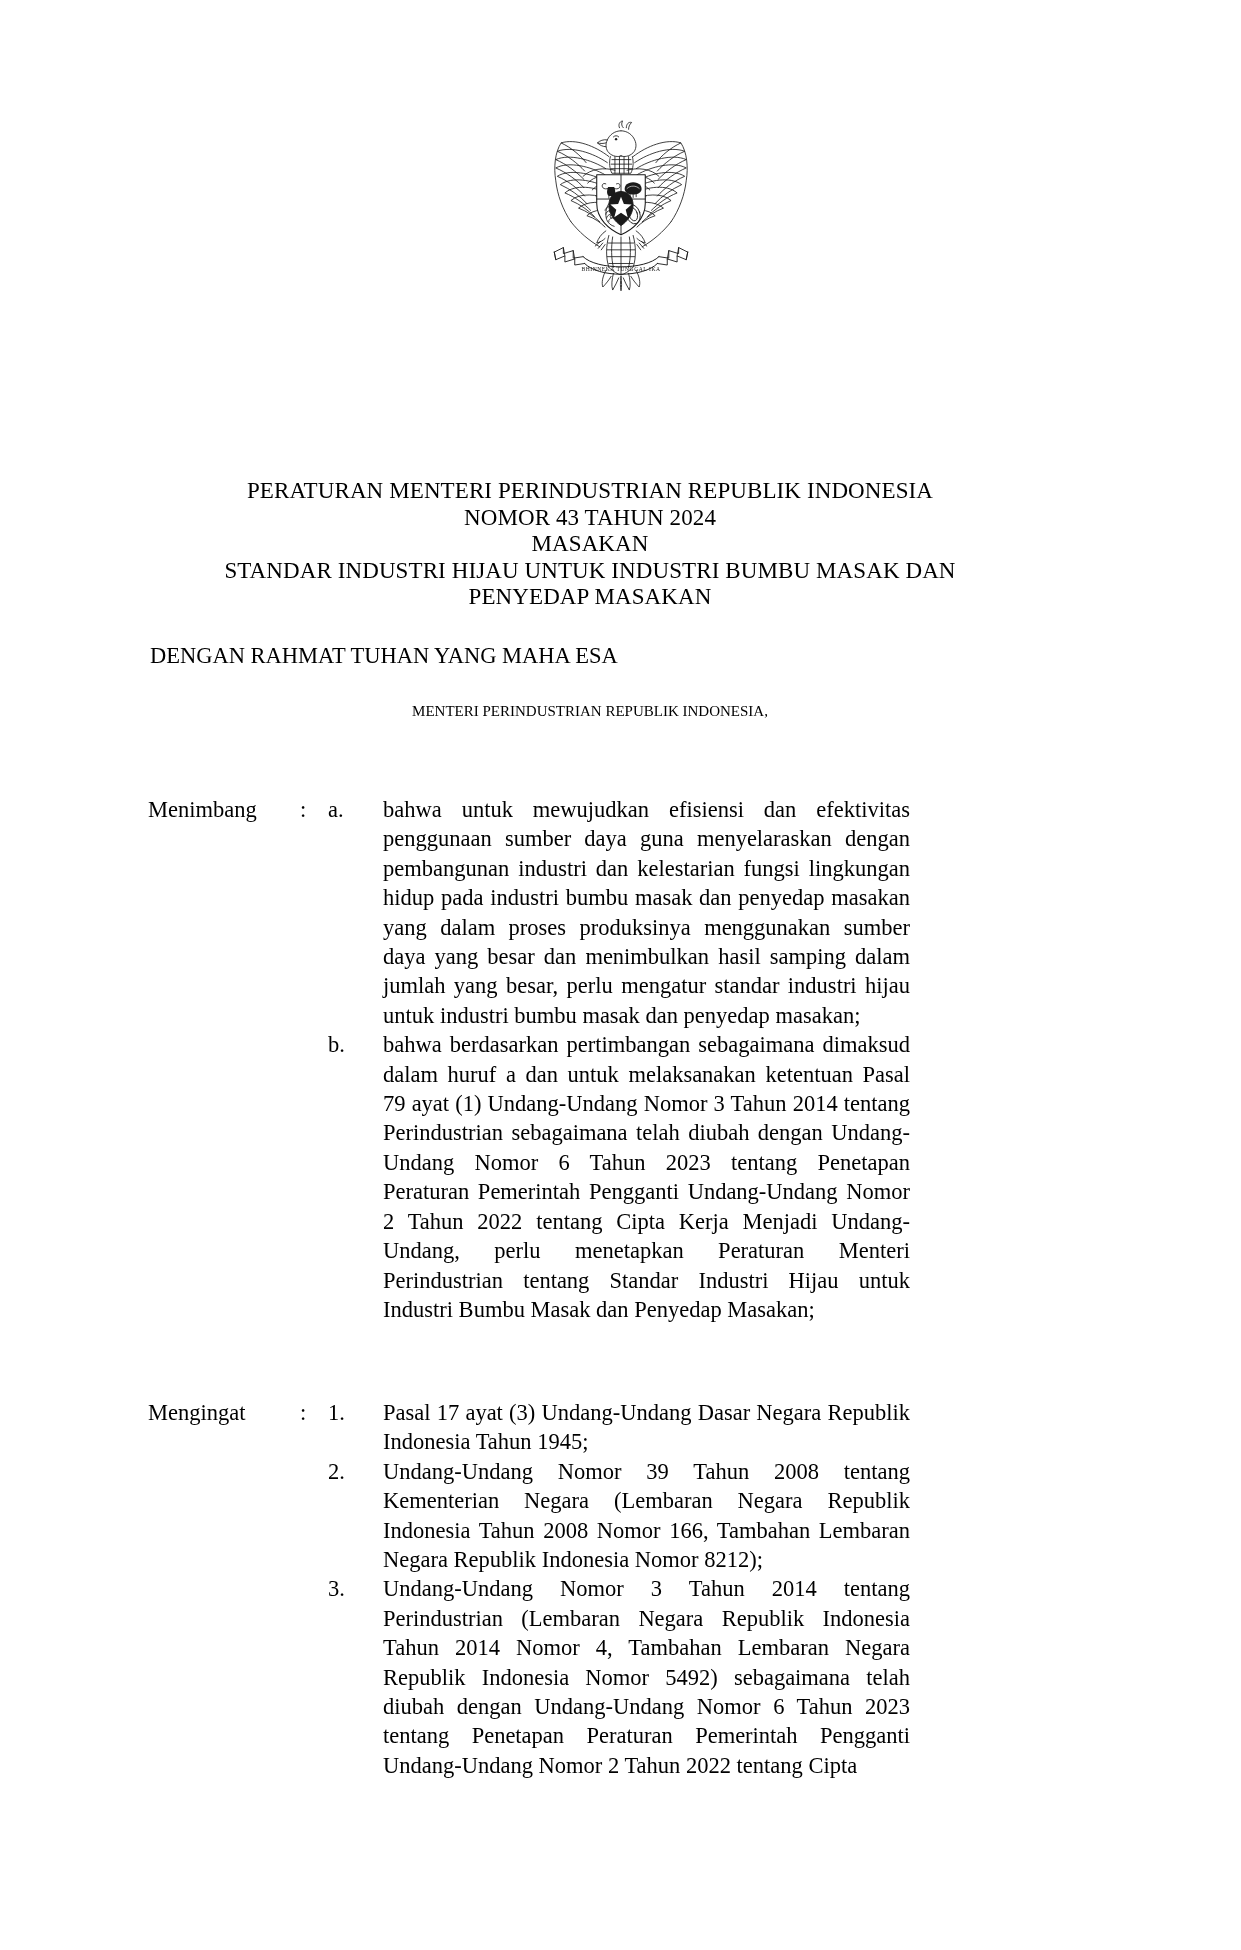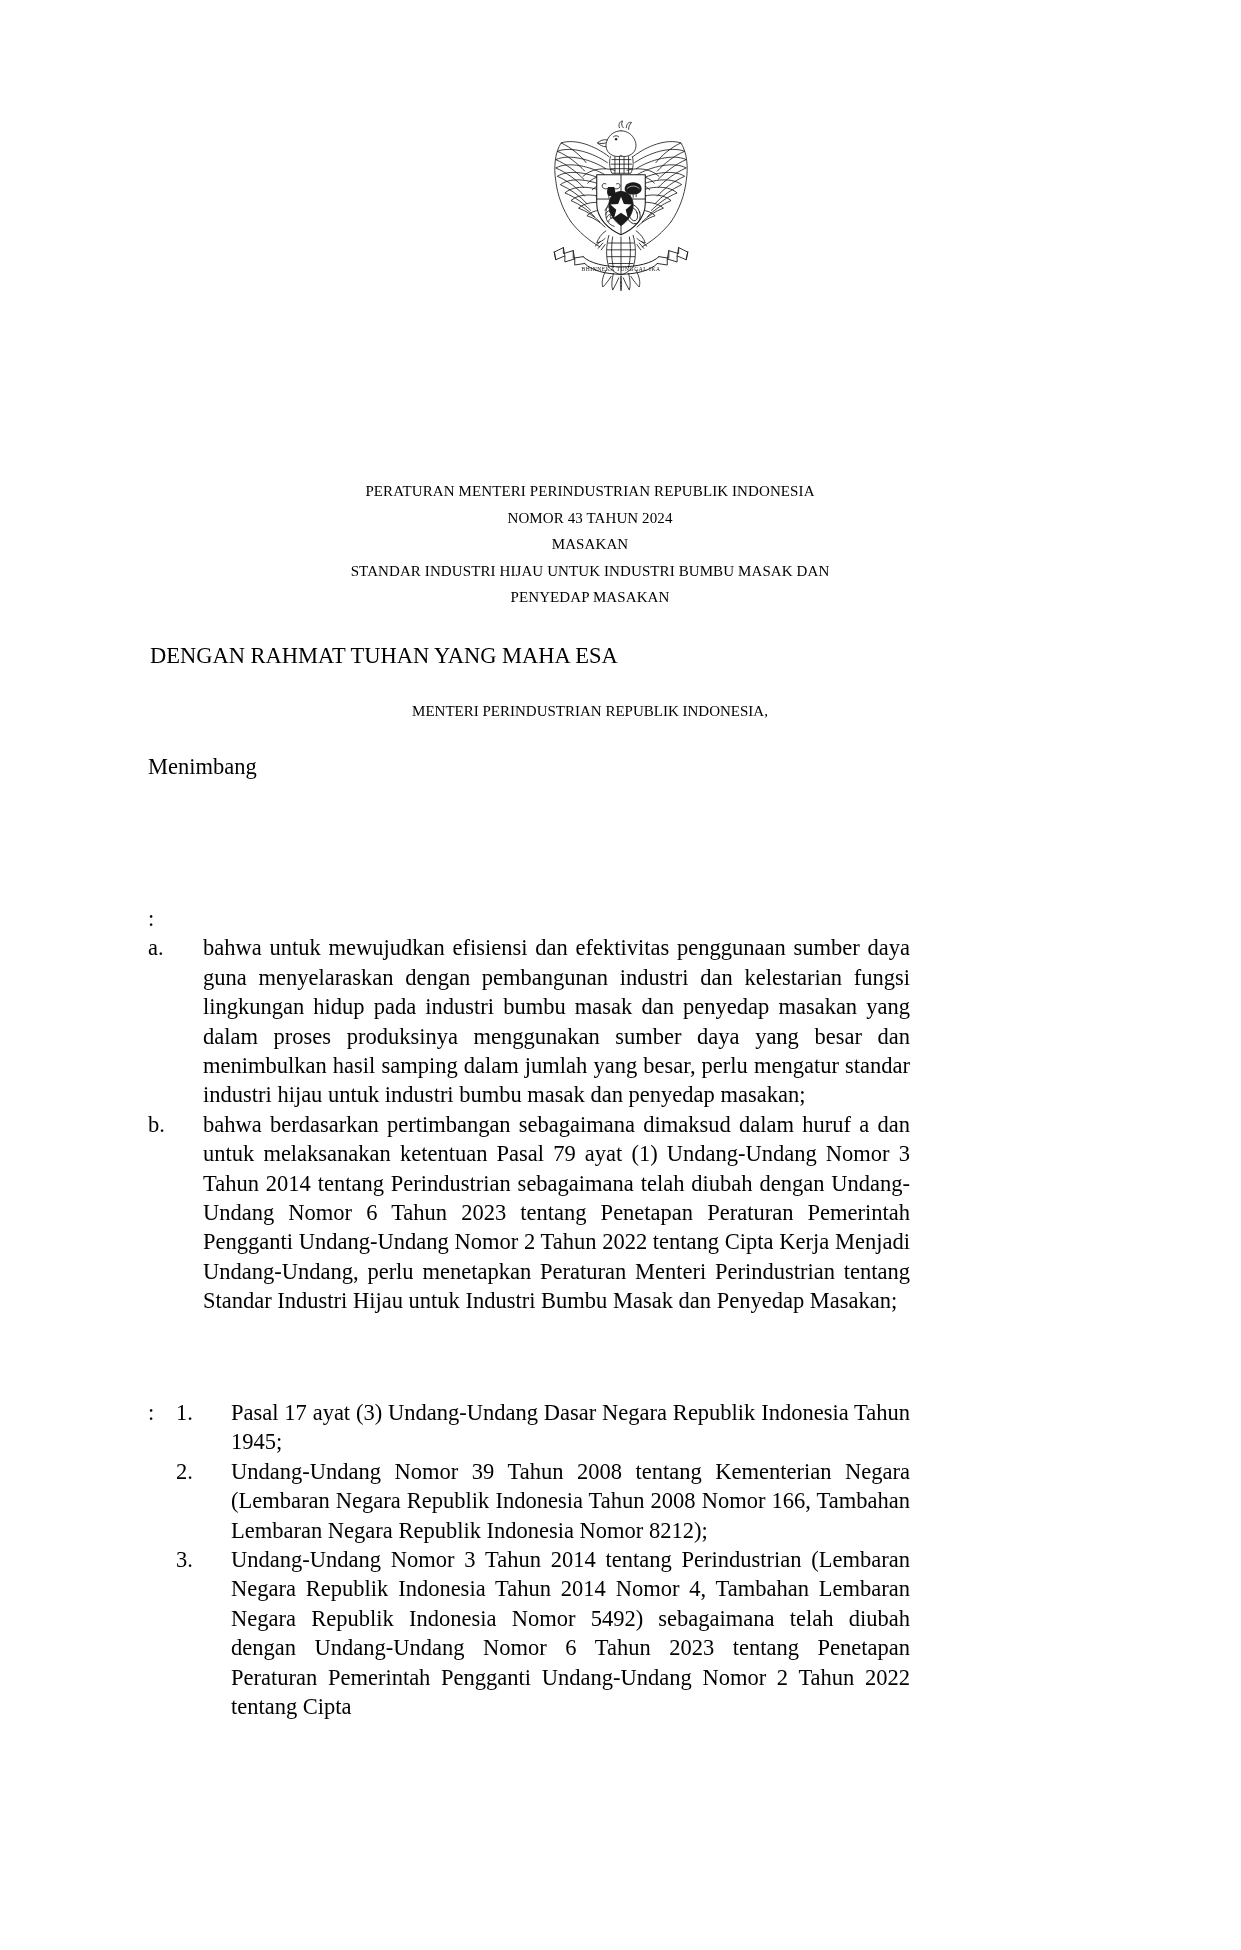--- a/index.html
+++ b/index.html
@@ -42,7 +42,7 @@
     top: 478px;
     width: 880px;
     text-align: center;
-    font-size: 15px;
+    font-size: 23px;
     line-height: 26.5px;
     letter-spacing: 0.1px;
   }

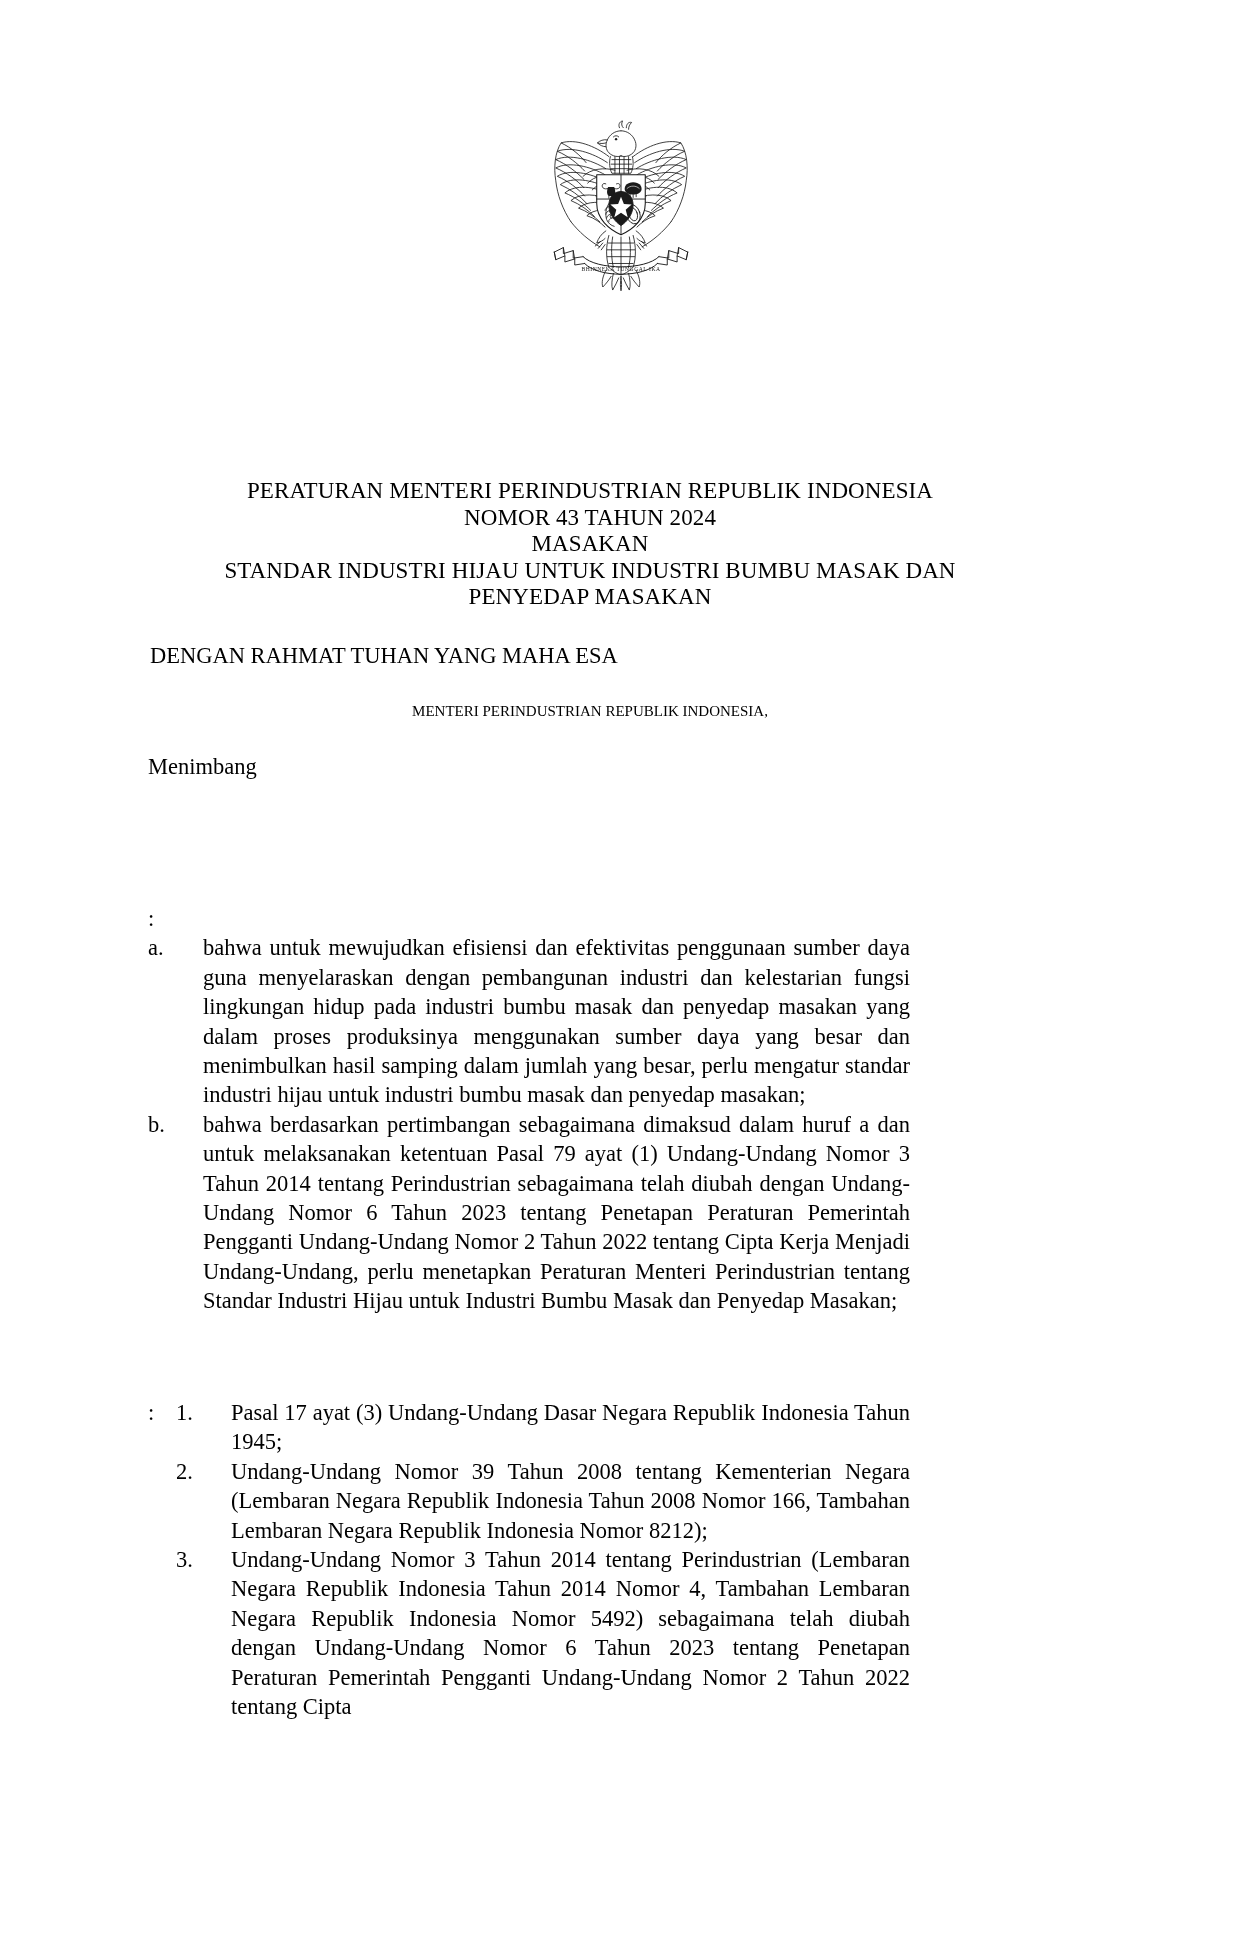--- a/index.html
+++ b/index.html
@@ -103,7 +103,7 @@
     hyphens: none;
   }
 
-  #menimbang { top: 752px; flex-direction: column; }
+  #menimbang { top: 795px; }
   #mengingat { top: 1398px; }
 </style>
 </head>

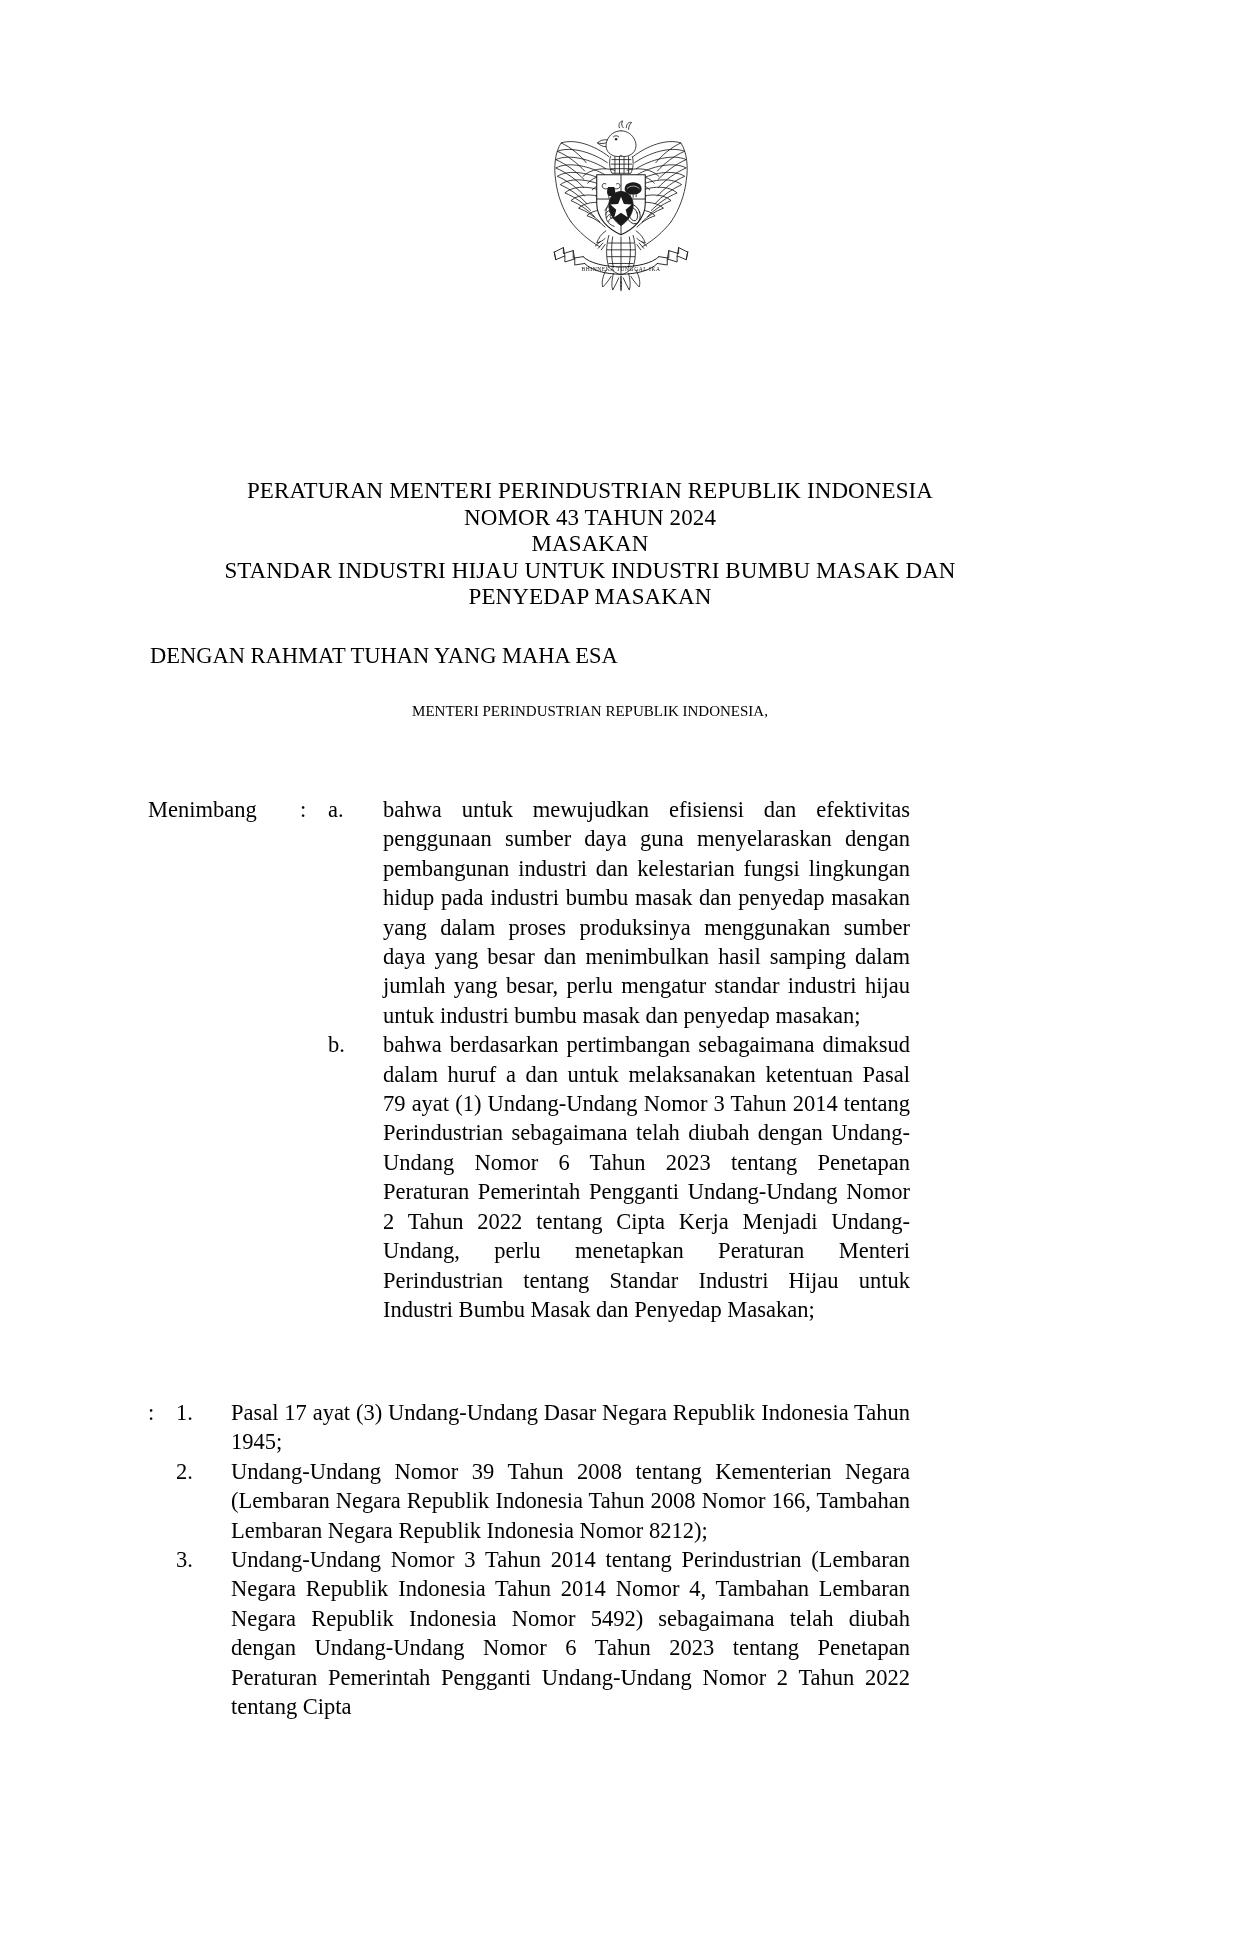--- a/index.html
+++ b/index.html
@@ -254,6 +254,7 @@
   </div>
 
   <div class="clause" id="mengingat">
+    <div class="clause-label">Mengingat</div>
     <div class="clause-colon">:</div>
     <div class="clause-body">
       <div class="item">

